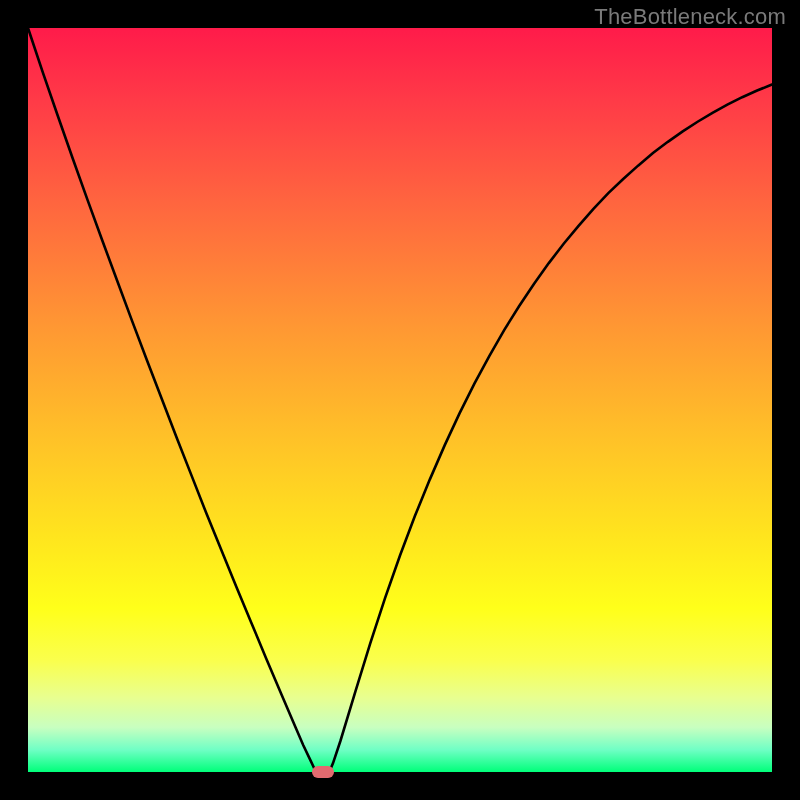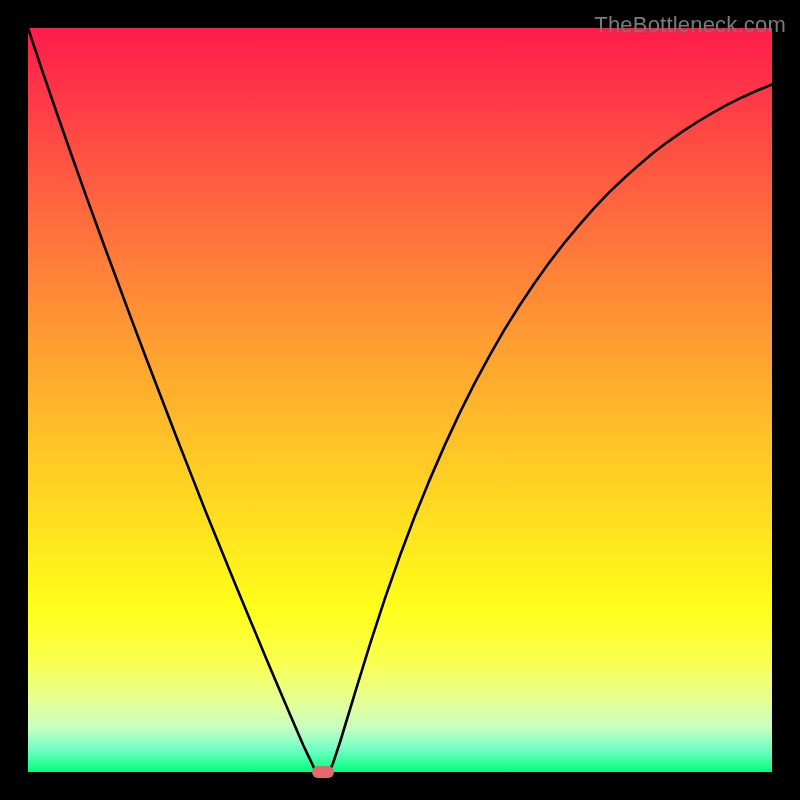--- a/index.html
+++ b/index.html
@@ -34,7 +34,7 @@
   }
   .watermark {
     position: absolute;
-    top: 12px;
+    top: 4px;
     right: 14px;
     color: #7a7a7a;
     font-size: 22px;

